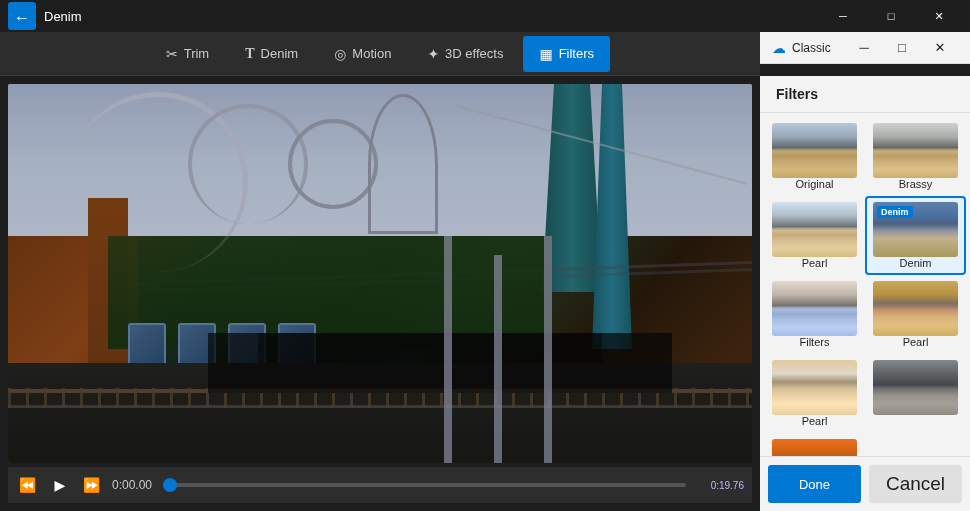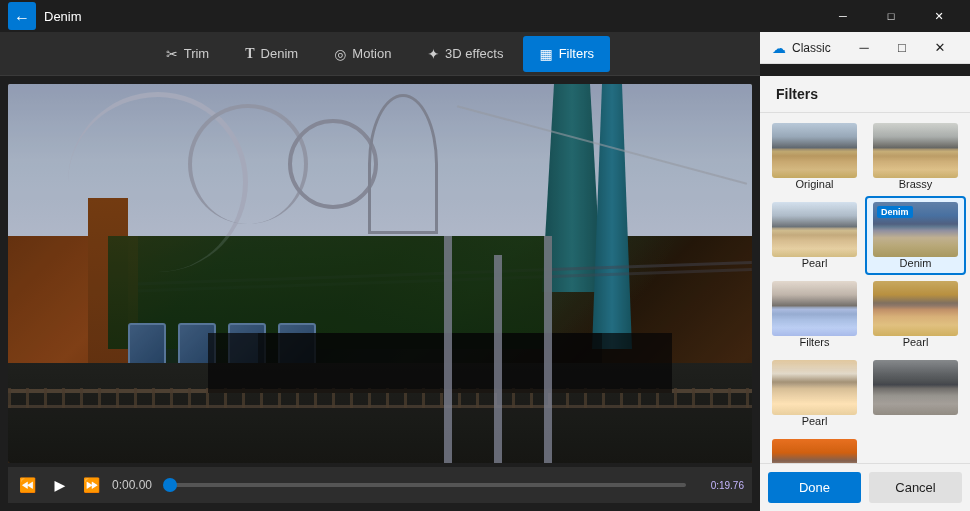--- a/index.html
+++ b/index.html
@@ -247,7 +247,7 @@
       color: #1e1e1e;
       border: none;
       padding: 8px;
-      font-size: 13px;
+      font-size: 19px;
       border-radius: 3px;
       cursor: pointer;
     }

